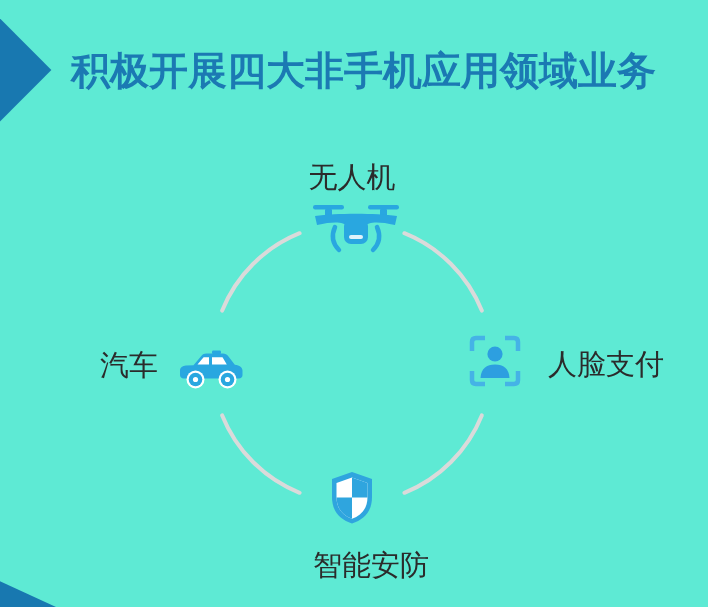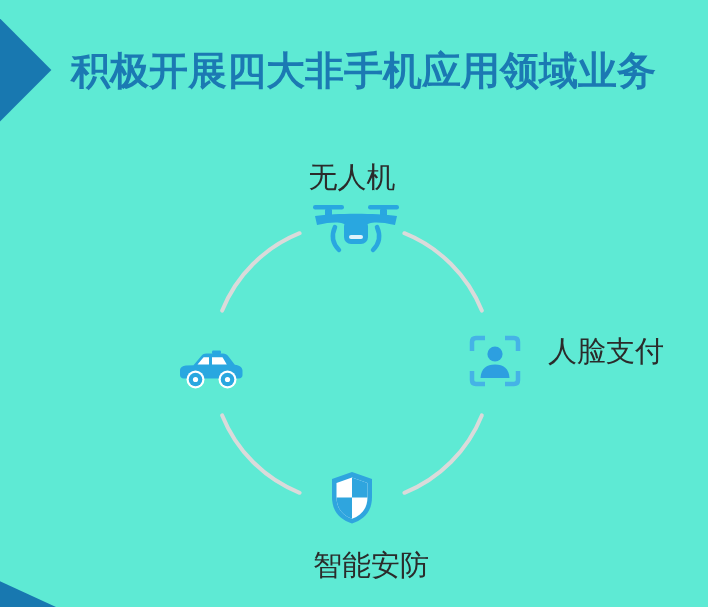--- a/index.html
+++ b/index.html
@@ -97,6 +97,7 @@
     <path d="M65,28 C69,37 68,44 61,51" stroke="#29A7E0" stroke-width="4.5" fill="none" stroke-linecap="round"></path>
   </svg>
 
+  <div class="item-label label-car">汽车</div>
   <svg class="icon icon-car" width="70" height="46" viewBox="0 0 70 46">
     <rect x="36" y="4.6" width="9" height="3.4" rx="1.2" fill="#29A7E0"></rect>
     <path fill="#29A7E0" d="M4,29 L4,24.5 C4,21.5 6.5,19.8 10,19.5 L17.5,19.2 L25.5,9.8 C26.6,8.4 28.3,7.6 30.4,7.6 L47,7.6 C49.2,7.6 51,8.5 52.3,10.2 L58.8,18.8 C63.8,19.4 66.5,21.6 66.5,24.8 L66.5,29 C66.5,31.2 65,32.5 62.8,32.5 L7.8,32.5 C5.6,32.5 4,31.3 4,29 Z"></path>

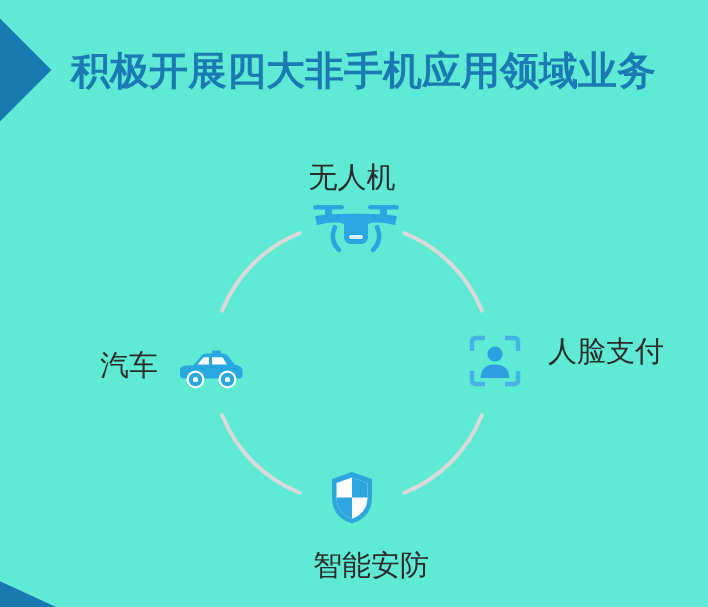--- a/index.html
+++ b/index.html
@@ -53,7 +53,7 @@
   }
   .label-drone    { left: 352px; top: 158px; transform: translateX(-50%); }
   .label-car      { left: 158px; top: 346px; transform: translateX(-100%); }
-  .label-face     { left: 548px; top: 332px; }
+  .label-face     { left: 548px; top: 345px; }
   .label-security { left: 371px; top: 546px; transform: translateX(-50%); }
 
   

